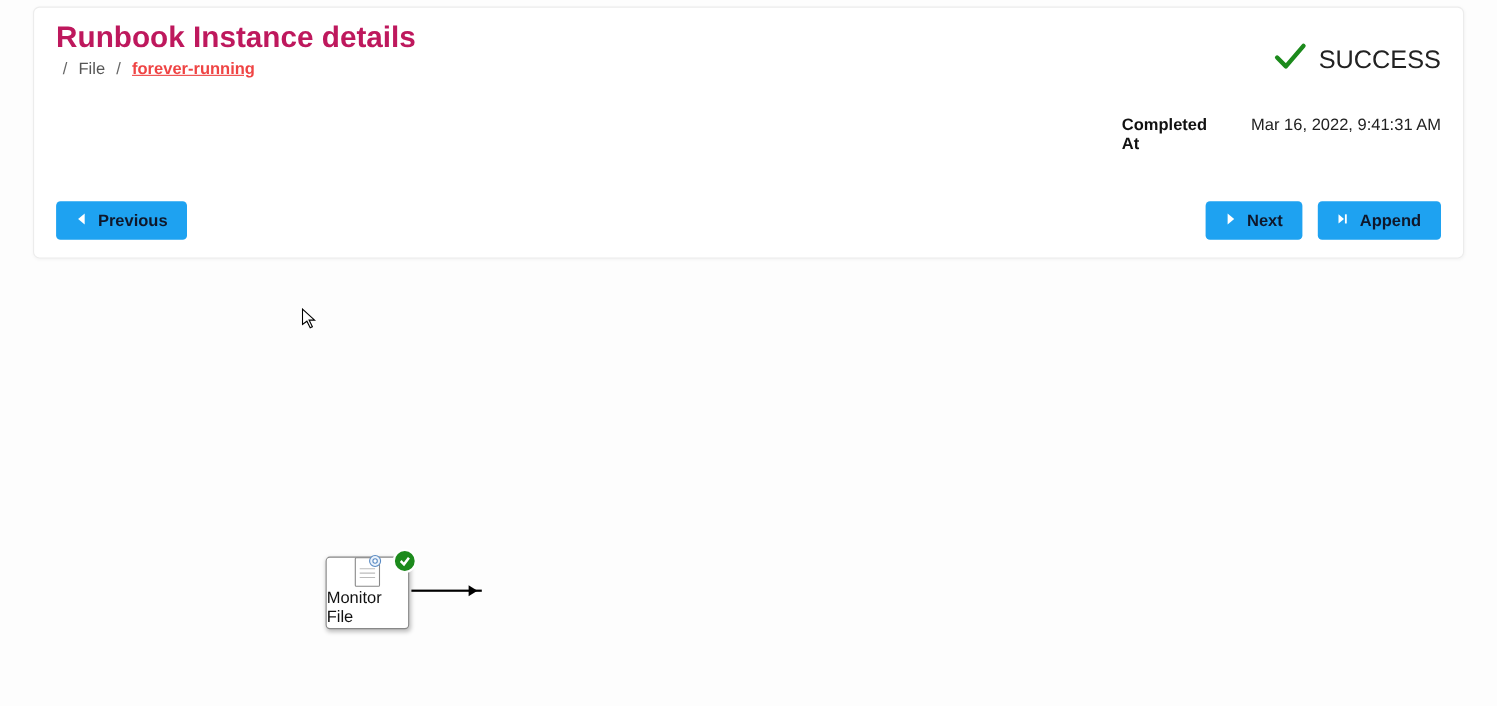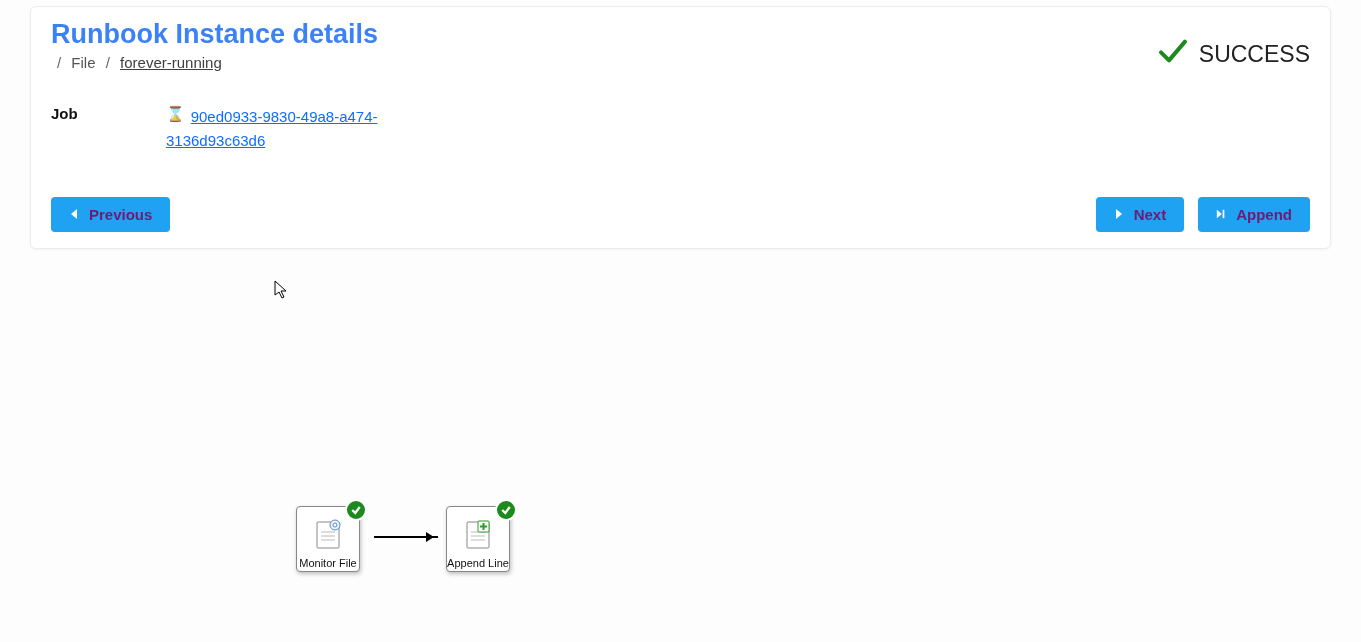--- a/index.html
+++ b/index.html
@@ -29,7 +29,7 @@
     margin: 0;
     font-size: 27px;
     font-weight: 600;
-    color: #3b82f6;
+    color: #be185d;
   }
   .breadcrumbs {
     margin-top: 4px;

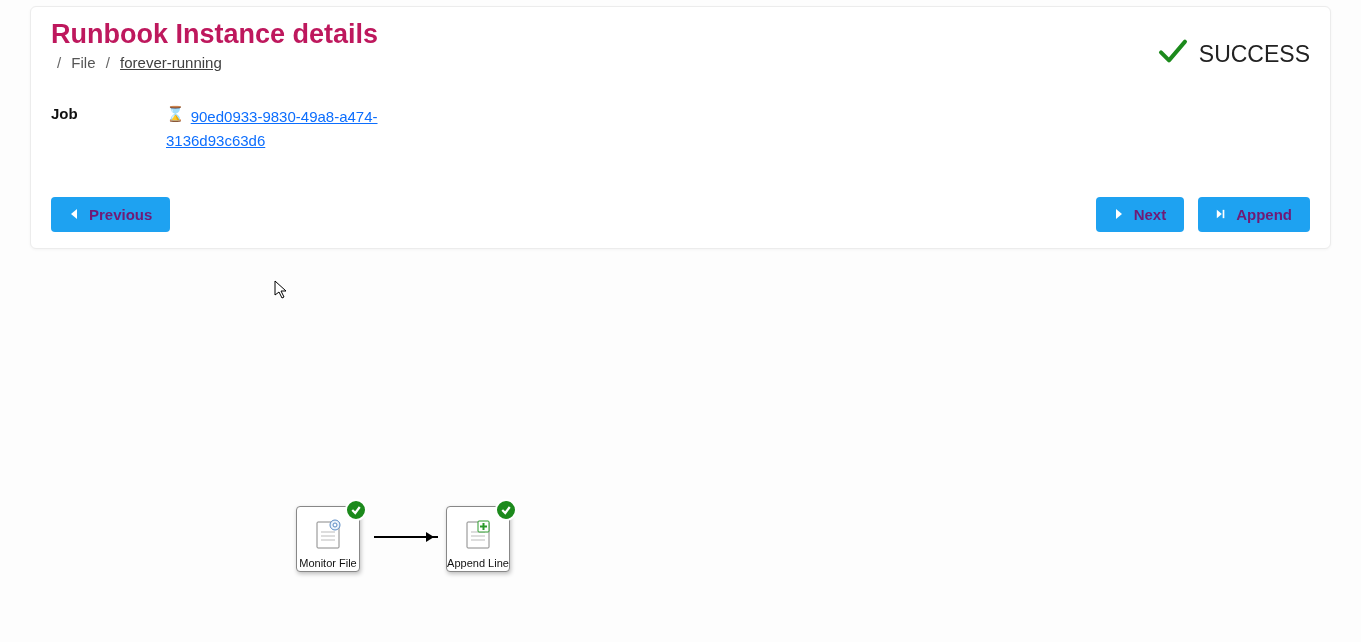--- a/index.html
+++ b/index.html
@@ -37,9 +37,9 @@
     color: #555;
   }
   .breadcrumbs a {
-    color: #404040;
+    color: #ef4444;
     text-decoration: underline;
-    font-weight: 400;
+    font-weight: 700;
   }
   .breadcrumbs .sep {
     color: #666;

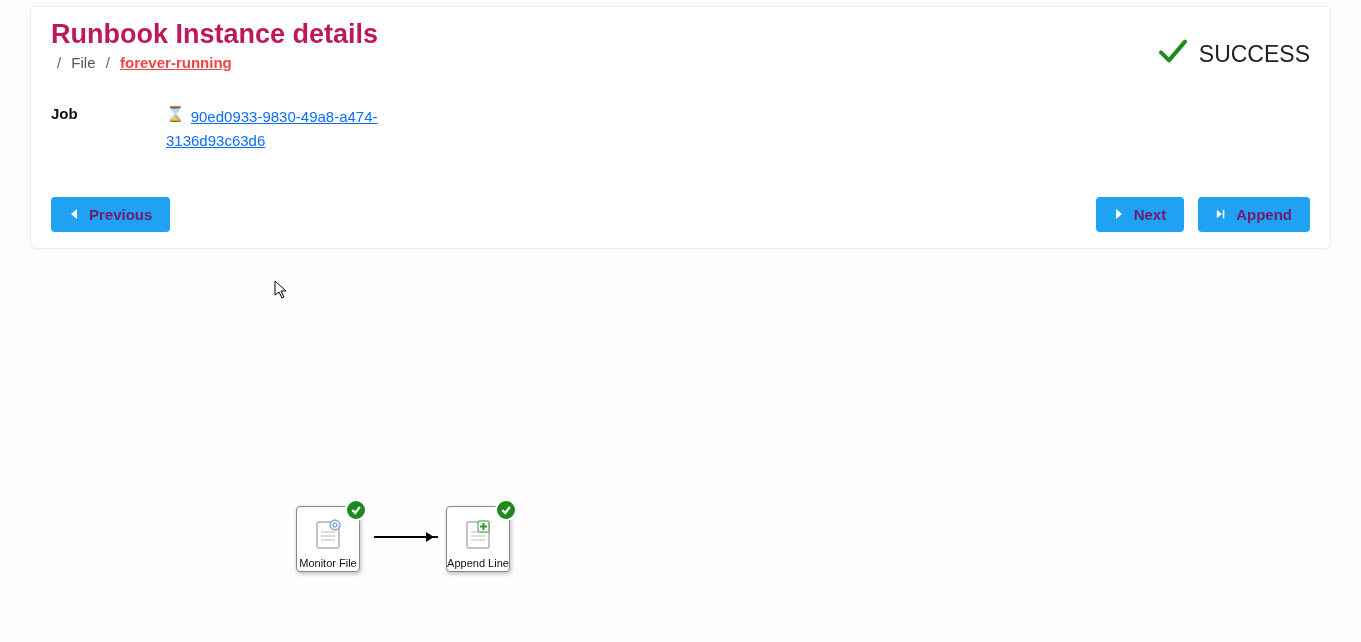--- a/index.html
+++ b/index.html
@@ -208,12 +208,6 @@
 
   <div class="details-row">
     <div class="kv-left">
-      <div class="kv-row">
-        <div class="kv-label">Job</div>
-        <div class="kv-value">
-          <span class="hourglass">⌛</span><a href="#" class="job-link">90ed0933-9830-49a8-a474-3136d93c63d6</a>
-        </div>
-      </div>
     </div>
 
     <div class="kv-right">

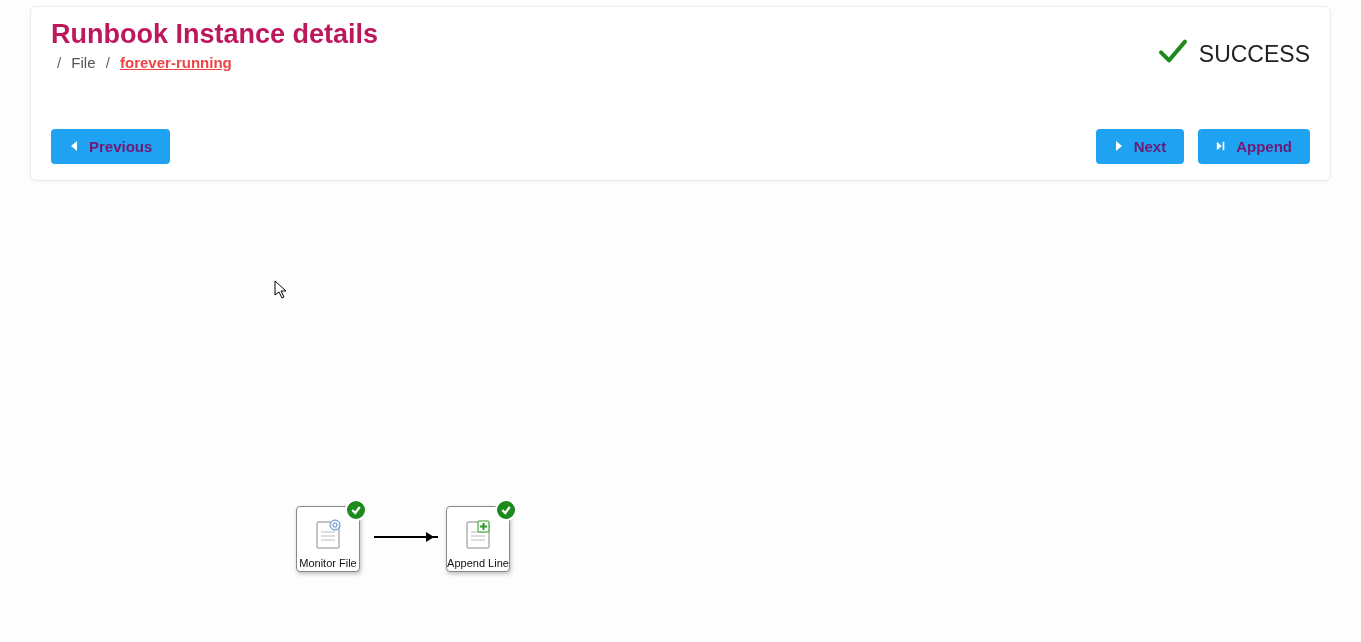--- a/index.html
+++ b/index.html
@@ -211,6 +211,10 @@
     </div>
 
     <div class="kv-right">
+      <div class="kv-row">
+        <div class="kv-label">Completed At</div>
+        <div class="kv-value">Mar 16, 2022, 9:41:31 AM</div>
+      </div>
     </div>
   </div>
 

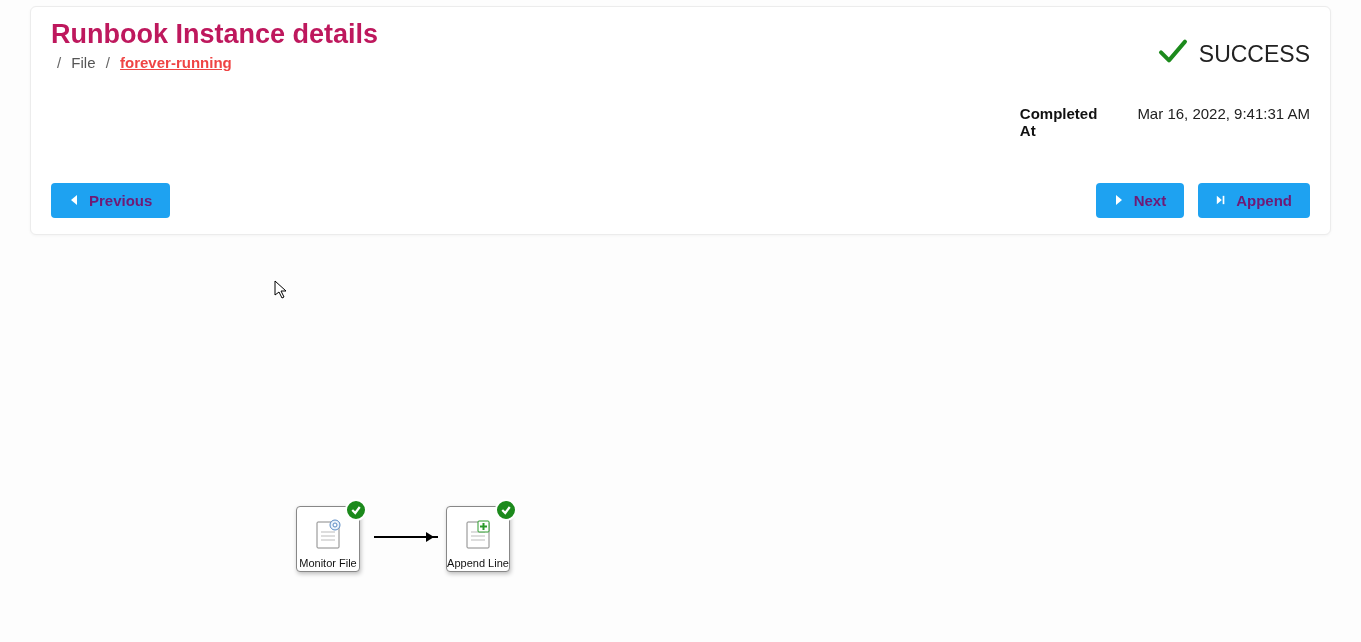--- a/index.html
+++ b/index.html
@@ -103,7 +103,7 @@
   .button-row .right { display: flex; gap: 14px; }
   .btn {
     background: #1ea2f1;
-    color: #701a75;
+    color: #0f172a;
     border: none;
     border-radius: 4px;
     padding: 9px 18px;

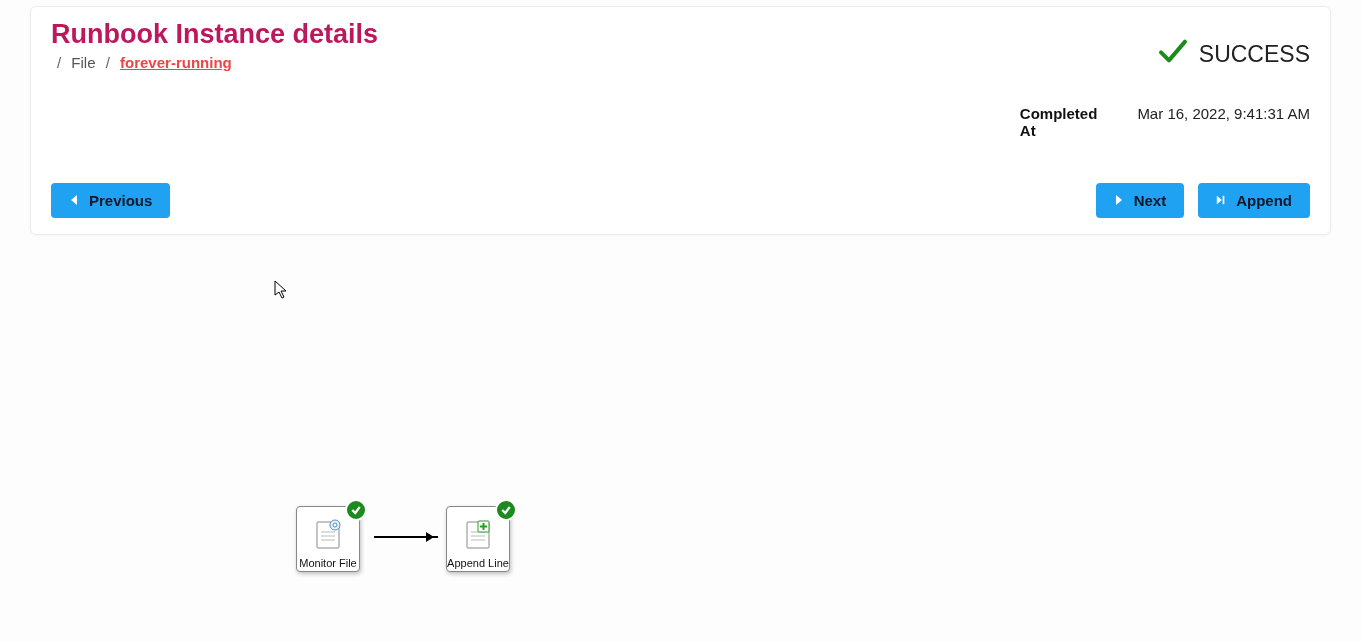--- a/index.html
+++ b/index.html
@@ -126,7 +126,7 @@
   }
   .activity {
     position: absolute;
-    width: 64px;
+    width: 76px;
     height: 66px;
     background: #fff;
     border: 1px solid #888;
@@ -136,7 +136,7 @@
     flex-direction: column;
     align-items: center;
     justify-content: flex-end;
-    font-size: 11px;
+    font-size: 15px;
     color: #111;
     padding-bottom: 2px;
   }

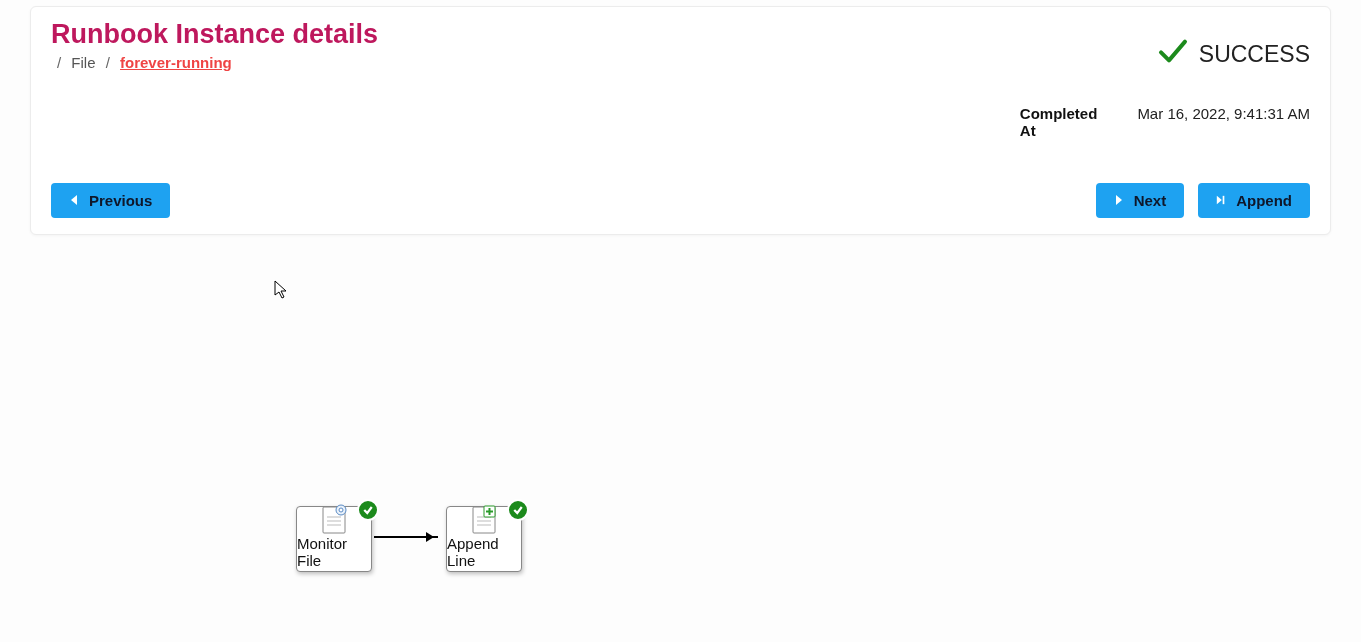--- a/index.html
+++ b/index.html
@@ -273,25 +273,6 @@
 
   <div class="arrow" style="left:78px; top:36px; width:64px;"></div>
 
-  <div class="activity" style="left:150px;top:6px;">
-    <div class="icon-area">
-      <svg width="30" height="32" viewBox="0 0 30 32">
-        <rect x="4" y="4" width="22" height="26" rx="1" fill="#fff" stroke="#888"></rect>
-        <line x1="8" y1="14" x2="22" y2="14" stroke="#bbb"></line>
-        <line x1="8" y1="18" x2="22" y2="18" stroke="#bbb"></line>
-        <line x1="8" y1="22" x2="22" y2="22" stroke="#bbb"></line>
-        <rect x="15" y="3" width="11" height="11" rx="1" fill="#fff" stroke="#2a9a2a"></rect>
-        <line x1="20.5" y1="5" x2="20.5" y2="12" stroke="#2a9a2a" stroke-width="2"></line>
-        <line x1="17" y1="8.5" x2="24" y2="8.5" stroke="#2a9a2a" stroke-width="2"></line>
-      </svg>
-    </div>
-    <span>Append Line</span>
-    <div class="badge">
-      <svg viewBox="0 0 16 16">
-          <path d="M3 8 L7 12 L13 4"></path>
-        </svg>
-    </div>
-  </div>
 </div>
 
 <div class="cursor">

